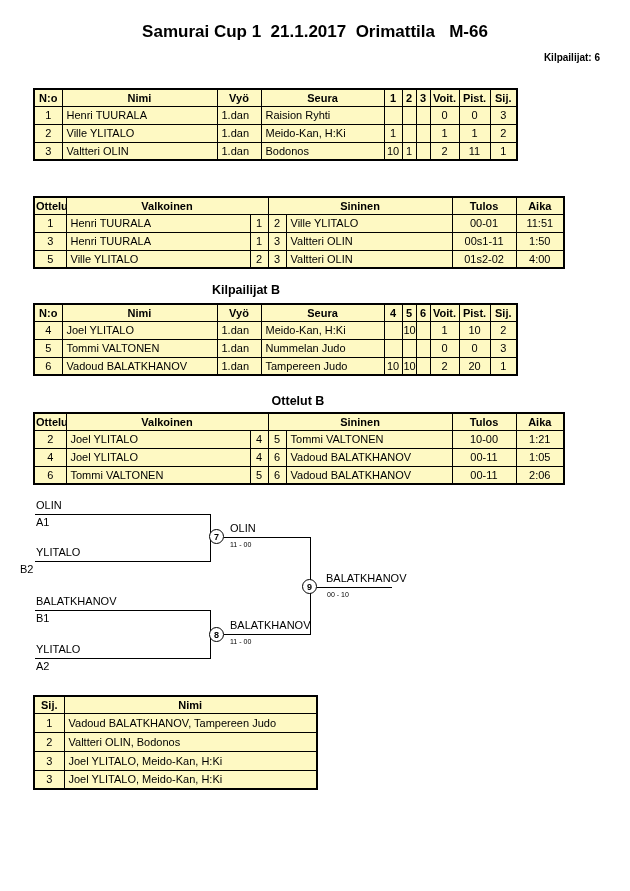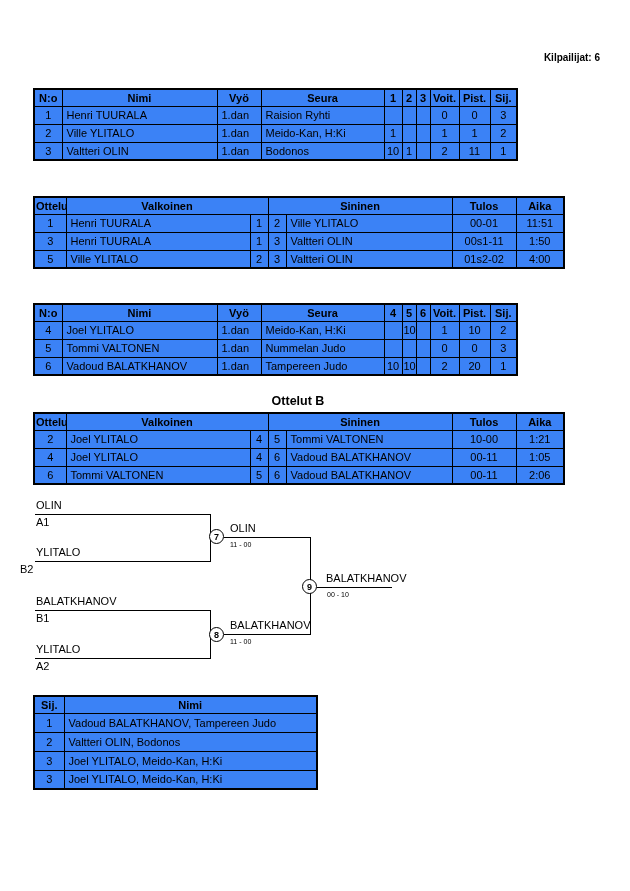--- a/index.html
+++ b/index.html
@@ -48,6 +48,7 @@
 
 <div class="page">
 
+  <div class="title">Samurai Cup 1  21.1.2017  Orimattila   M-66</div>
   <div class="competitors">Kilpailijat: 6</div>
 
   <table class="tbl" style="left:33px; top:88px; width:483px">

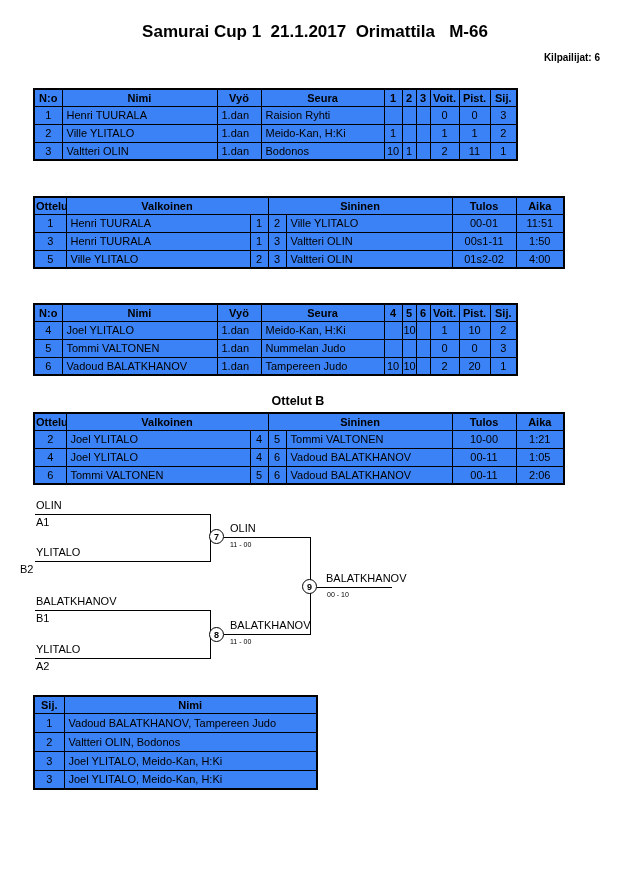--- a/index.html
+++ b/index.html
@@ -22,7 +22,7 @@
   }
   table.tbl {
     position:absolute; border-collapse:collapse; table-layout:fixed;
-    border:2px solid #000; background:#3b82f6;
+    border:2px solid #000; background:#fef9c3;
   }
   .tbl th, .tbl td {
     border:1px solid #000; font-size:11px; white-space:nowrap;

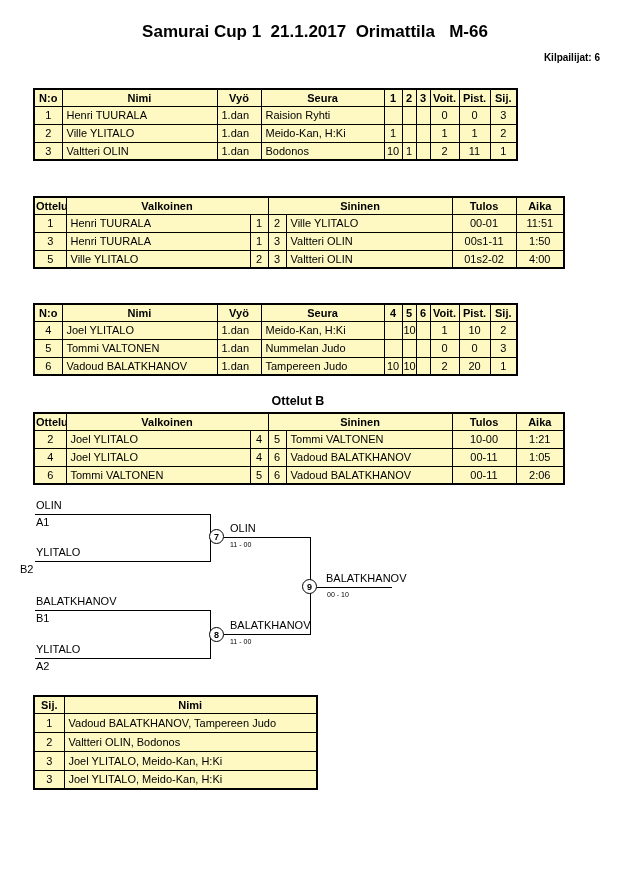--- a/index.html
+++ b/index.html
@@ -164,6 +164,7 @@
   </tbody>
     </table>
 
+  <div class="sec-h" style="left:33px; top:283px; width:426px">Kilpailijat B</div>
   <table class="tbl" style="left:33px; top:303px; width:483px">
     <colgroup>
       <col style="width:28px">

